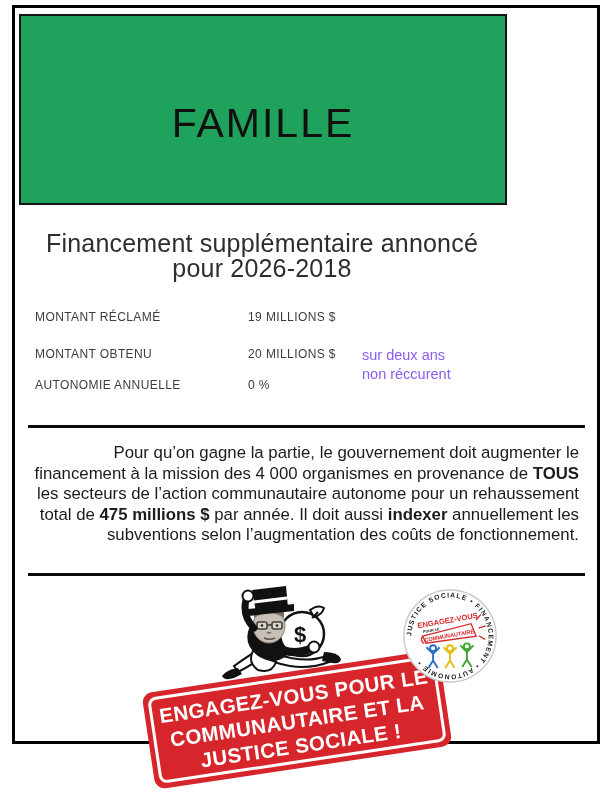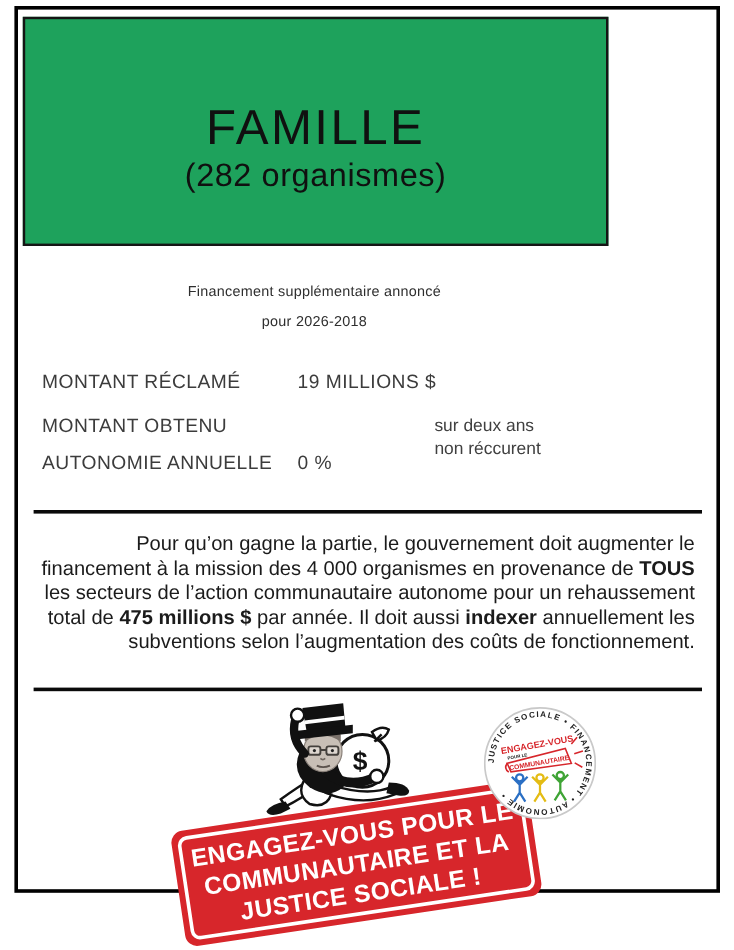--- a/index.html
+++ b/index.html
@@ -55,7 +55,6 @@
   <div class="green-header">
     <div class="inner">
       <div class="title">FAMILLE</div>
-      <div class="subtitle">(282 organismes)</div>
     </div>
   </div>
 

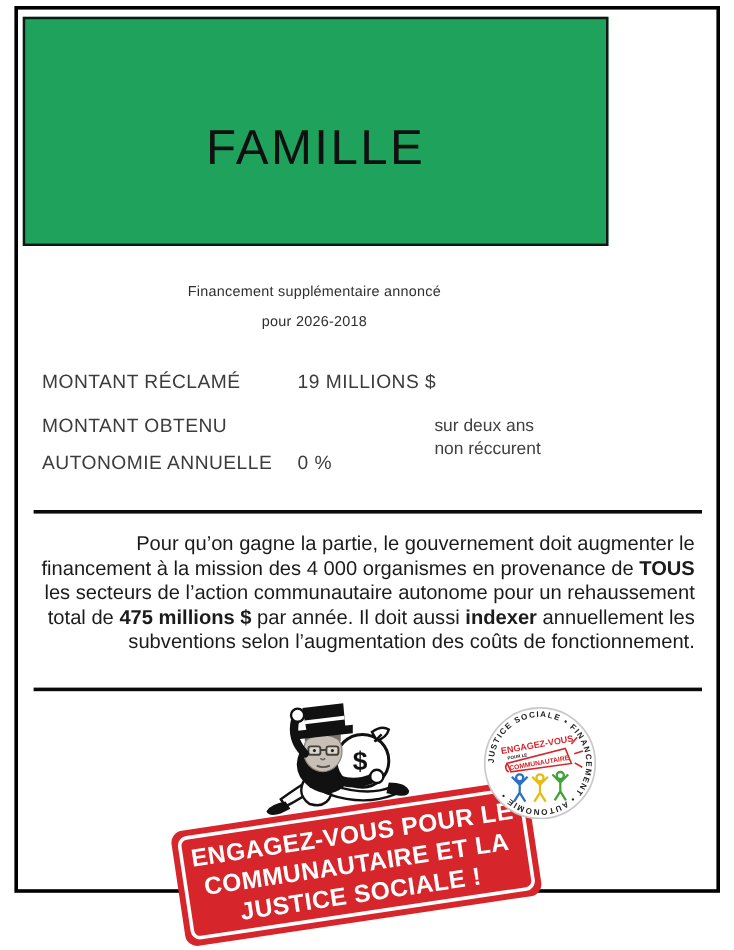--- a/index.html
+++ b/index.html
@@ -17,7 +17,7 @@
   .subtitle { font-size:27px; letter-spacing:0.5px; margin-top:3px; }
 
   .announce { position:absolute; left:0; top:231px; width:524px; text-align:center;
-    font-size:12px; line-height:25px; color:#2e2e2e; letter-spacing:0.2px; }
+    font-size:25px; line-height:25px; color:#2e2e2e; letter-spacing:0.2px; }
 
   .trow { position:absolute; left:35px; width:540px; height:20px; font-size:16px;
     color:#3c3c3c; letter-spacing:0.4px; }

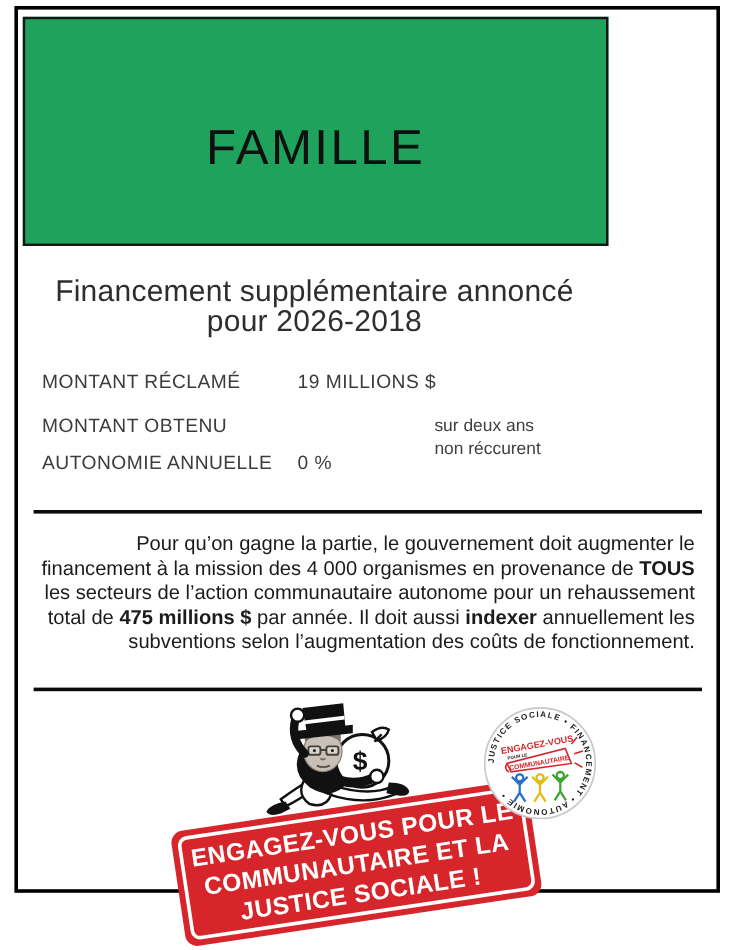--- a/index.html
+++ b/index.html
@@ -19,7 +19,7 @@
   .announce { position:absolute; left:0; top:231px; width:524px; text-align:center;
     font-size:25px; line-height:25px; color:#2e2e2e; letter-spacing:0.2px; }
 
-  .trow { position:absolute; left:35px; width:540px; height:20px; font-size:16px;
+  .trow { position:absolute; left:35px; width:540px; height:20px; font-size:12px;
     color:#3c3c3c; letter-spacing:0.4px; }
   .trow .lbl { position:absolute; left:0; top:0; }
   .trow .val { position:absolute; left:213px; top:0; }

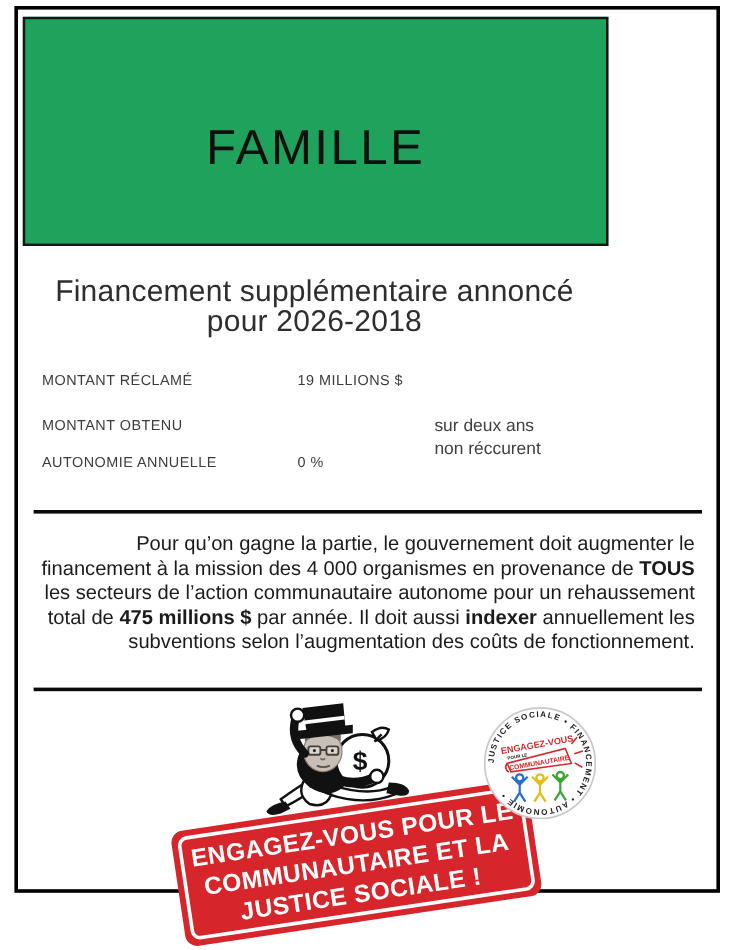--- a/index.html
+++ b/index.html
@@ -69,6 +69,7 @@
   </div>
   <div class="trow row2">
     <span class="lbl">MONTANT OBTENU</span>
+    <span class="val">20 MILLIONS $</span>
   </div>
   <div class="trow row3">
     <span class="lbl">AUTONOMIE ANNUELLE</span>

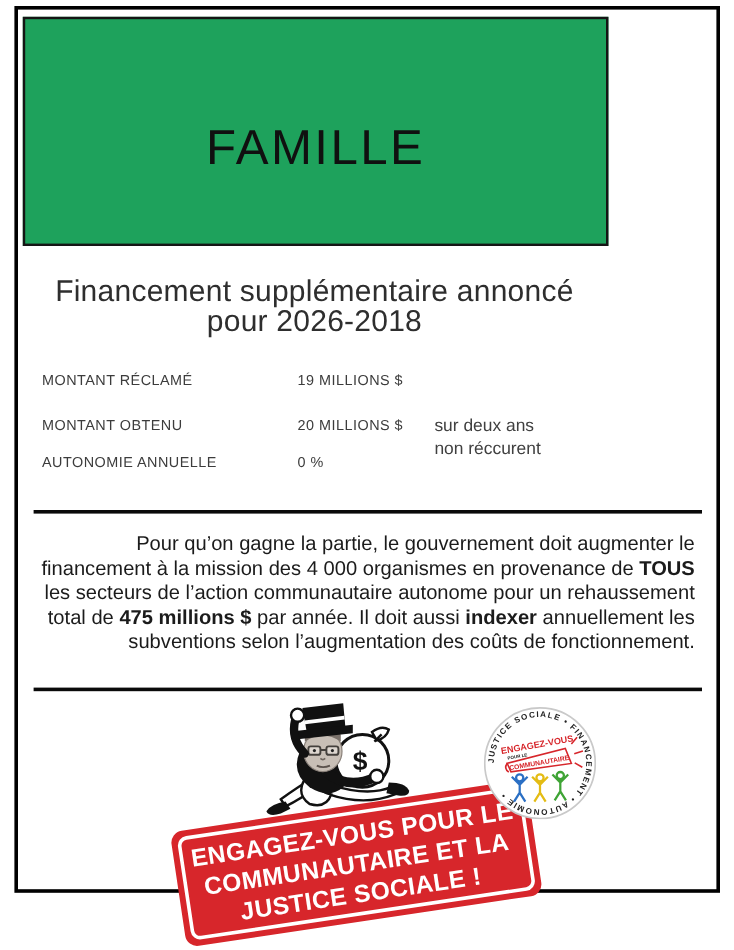--- a/index.html
+++ b/index.html
@@ -25,7 +25,7 @@
   .trow .val { position:absolute; left:213px; top:0; }
   .row1 { top:310px; } .row2 { top:347px;text-align:center; } .row3 { top:378px; }
   .tnote { position:absolute; left:362px; top:346px; font-size:14.5px; line-height:19px;
-    color:#404040; }
+    color:#8b5cf6; }
 
   .hr { position:absolute; left:28px; width:557px; height:3px; background:#0a0a0a; }
   .hr1 { top:425px; } .hr2 { top:573px; }

